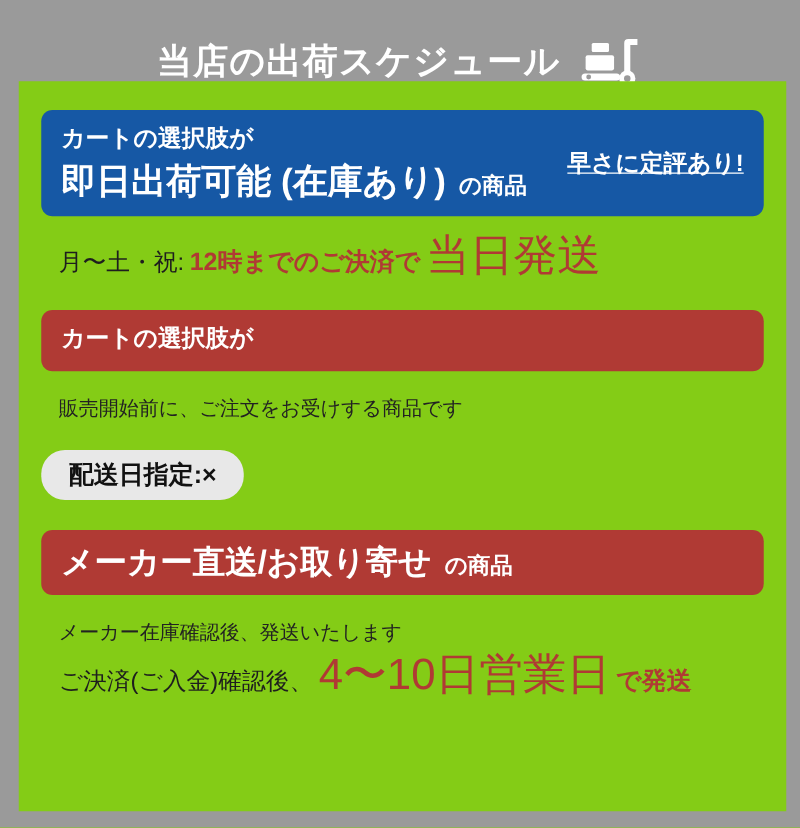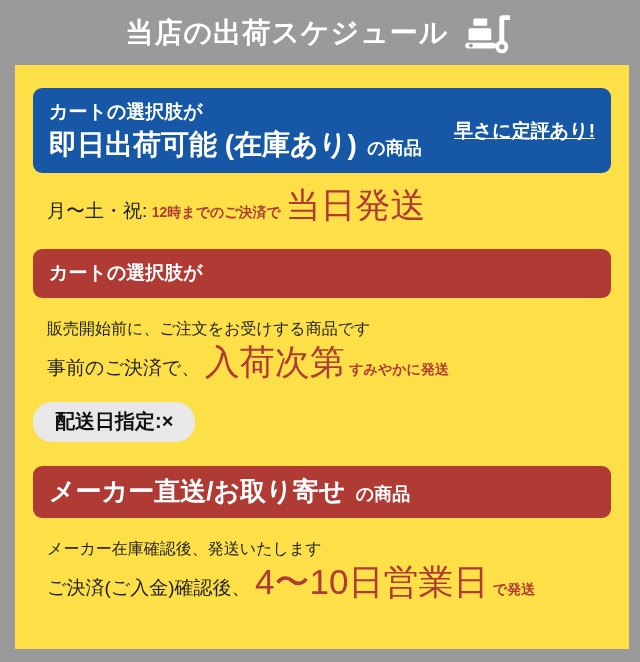--- a/index.html
+++ b/index.html
@@ -14,6 +14,7 @@
     height:65px;
     display:flex; align-items:center; justify-content:center;
     gap:14px;
+    margin-top:16px;
   }
   .titlebar .title-text {
     color:#ffffff; font-size:28px; font-weight:bold; letter-spacing:1px;

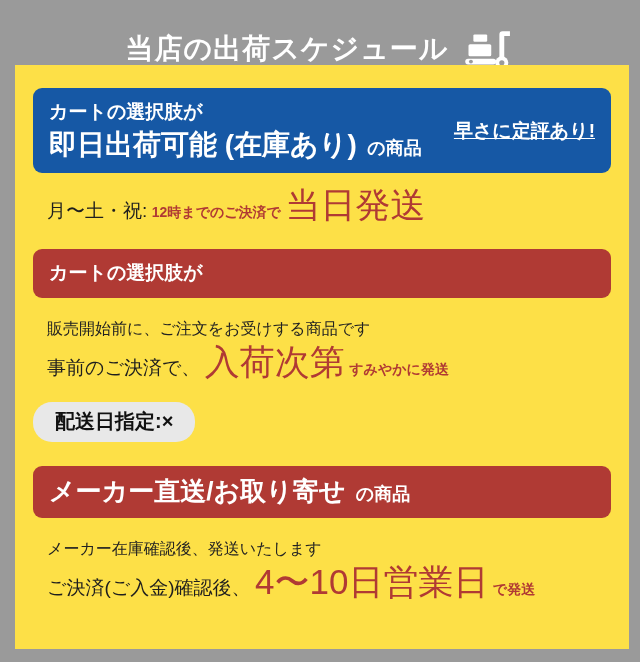--- a/index.html
+++ b/index.html
@@ -24,7 +24,7 @@
   
   .panel {
     position:absolute; left:15px; right:11px; top:65px; bottom:13px;
-    background:#fde047;
+    background:#84cc16;
     padding:23px 18px 0 18px;
   }
 

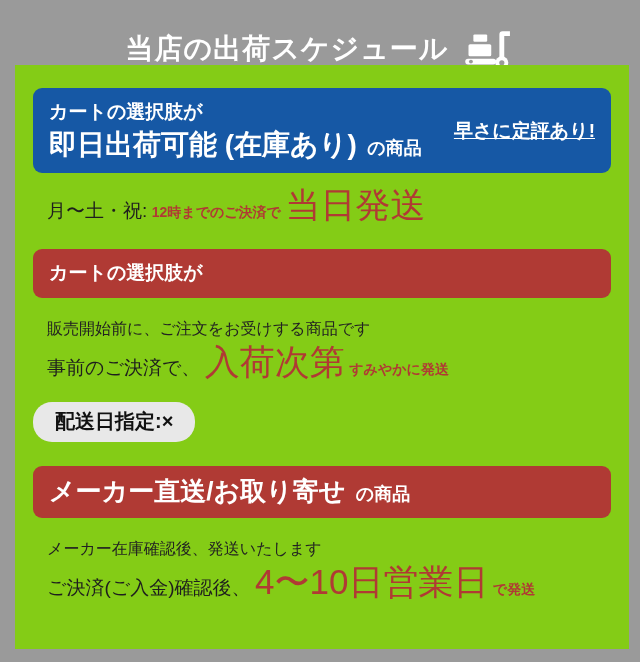--- a/index.html
+++ b/index.html
@@ -52,7 +52,7 @@
   .text-row { line-height:33px; margin-bottom:2px; }
   .lbl       { color:#1e1e1e; font-size:19px; font-weight:normal; }
   .note-row  { color:#222222; font-size:16px; font-weight:normal; line-height:32px; }
-  .red-small { color:#b03a34; font-size:14px; font-weight:bold; }
+  .red-small { color:#b03a34; font-size:20px; font-weight:bold; }
   .red-big   { color:#b03a34; font-size:35px; font-weight:normal;margin-top:16px; }
 
   

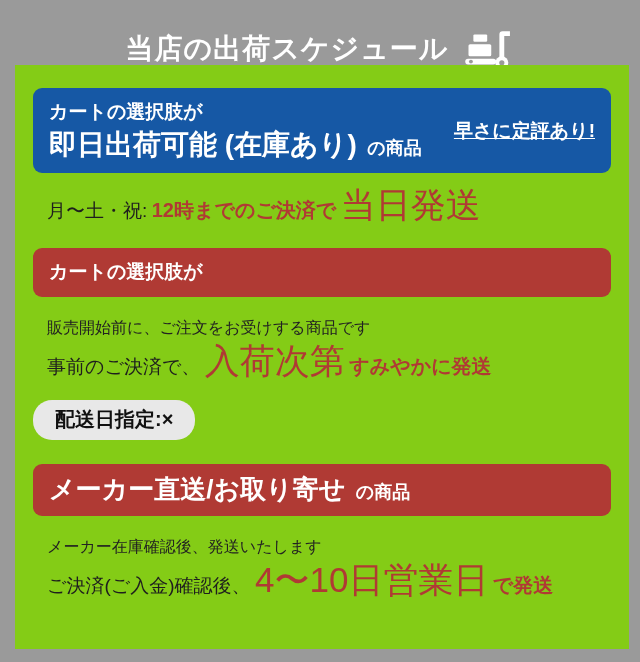--- a/index.html
+++ b/index.html
@@ -113,11 +113,6 @@
 
   <div class="rows" style="margin-bottom:14px;">
     <div class="note-row">販売開始前に、ご注文をお受けする商品です</div>
-    <div class="text-row">
-      <span class="lbl">事前のご決済で、</span>
-      <span class="red-big">入荷次第</span>
-      <span class="red-small">すみやかに発送</span>
-    </div>
   </div>
 
   <div class="pill-wrap">

